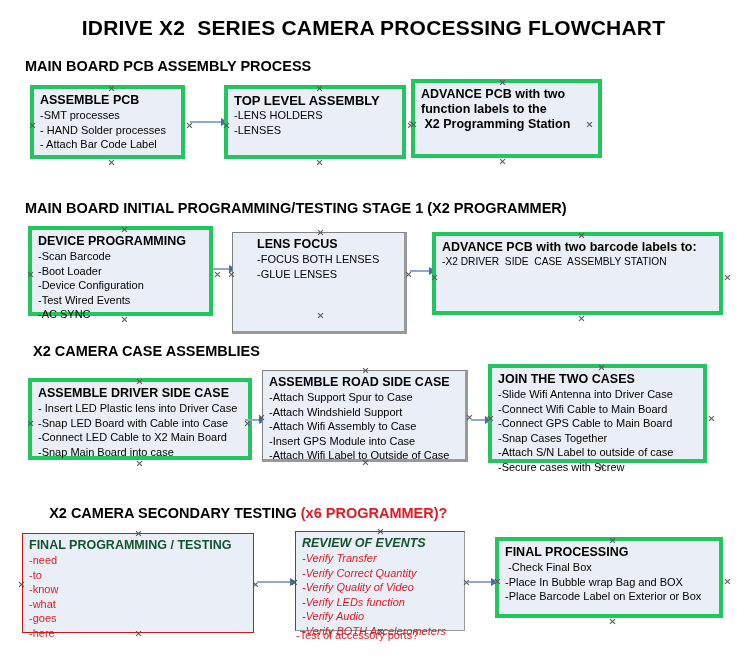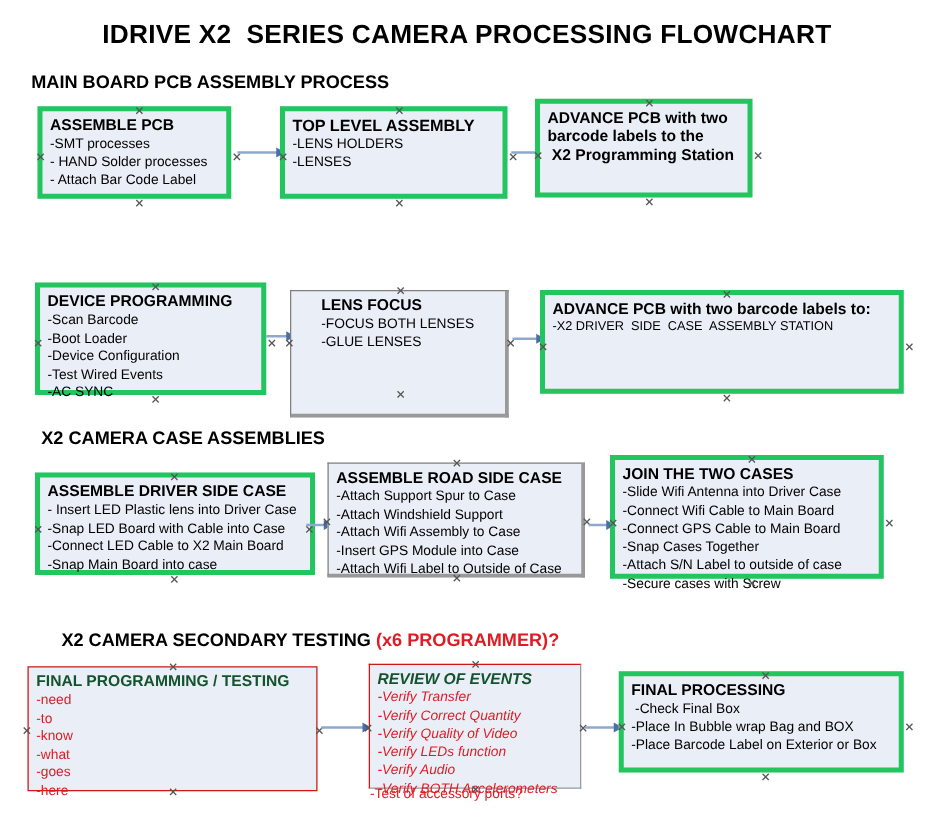--- a/index.html
+++ b/index.html
@@ -145,7 +145,7 @@
     <span class="head"></span>
   </div>
 
-  <div class="box" style="left:428px;top:79px;width:174px;height:79px;">
+  <div class="box" style="left:411px;top:79px;width:191px;height:79px;">
     <div class="b-title">ADVANCE PCB with two</div>
     <div class="b-title">barcode labels to the</div>
     <div class="b-title"> X2 Programming Station</div>

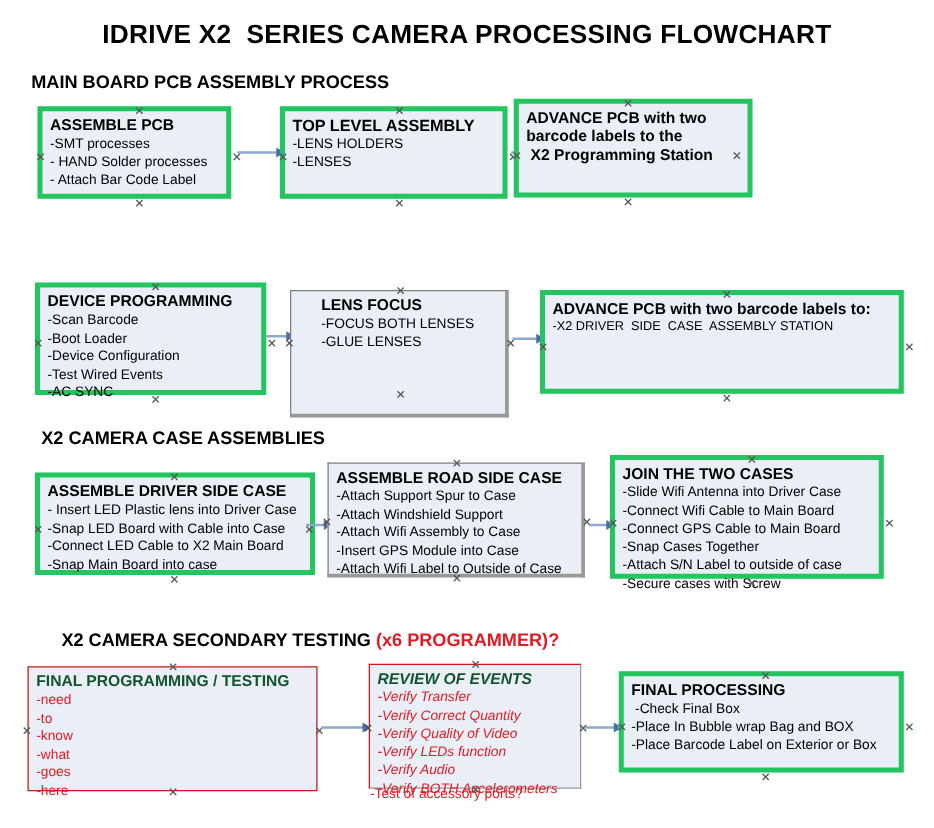--- a/index.html
+++ b/index.html
@@ -147,7 +147,7 @@
 
   <div class="box" style="left:411px;top:79px;width:191px;height:79px;">
     <div class="b-title">ADVANCE PCB with two</div>
-    <div class="b-title">barcode labels to the</div>
+    <div class="b-title">function labels to the</div>
     <div class="b-title"> X2 Programming Station</div>
     <div class="xm" style="left:84px;top:-4px;"></div>
     <div class="xm" style="left:84px;top:75px;"></div>

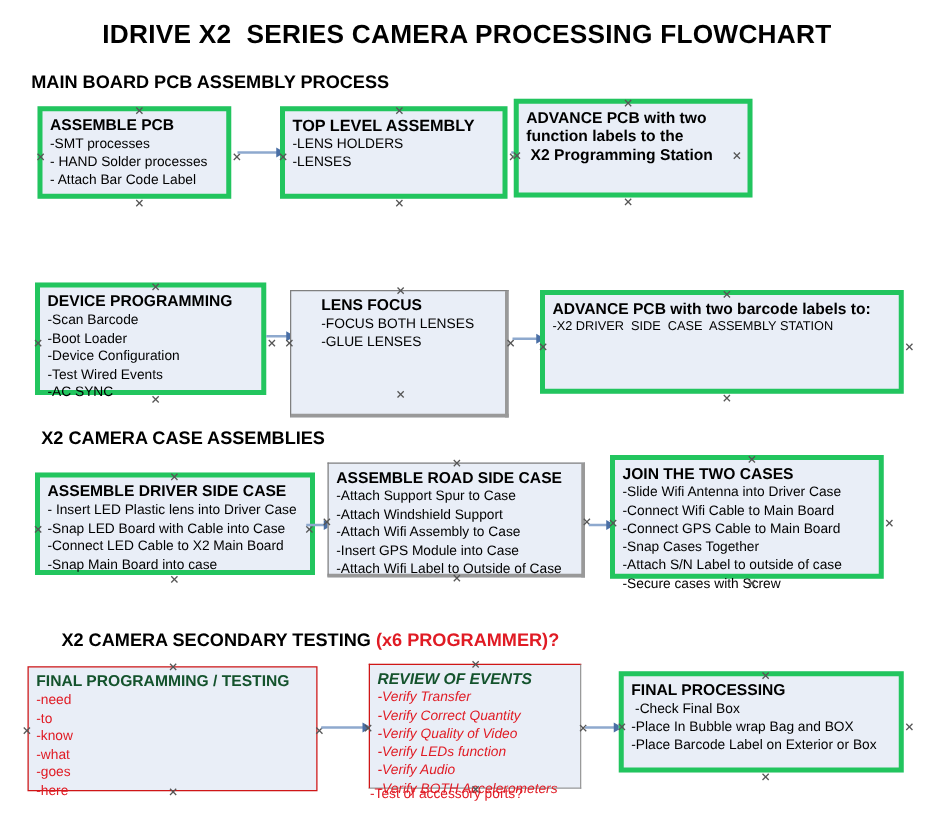--- a/index.html
+++ b/index.html
@@ -155,6 +155,7 @@
     <div class="xm" style="left:171px;top:38px;"></div>
   </div>
 
+  <div class="section-title" style="left:25px;top:200px;">MAIN BOARD INITIAL PROGRAMMING/TESTING STAGE 1 (X2 PROGRAMMER)</div>
 
   <div class="box" style="left:28px;top:226px;width:185px;height:90px;">
     <div class="b-title">DEVICE PROGRAMMING</div>

